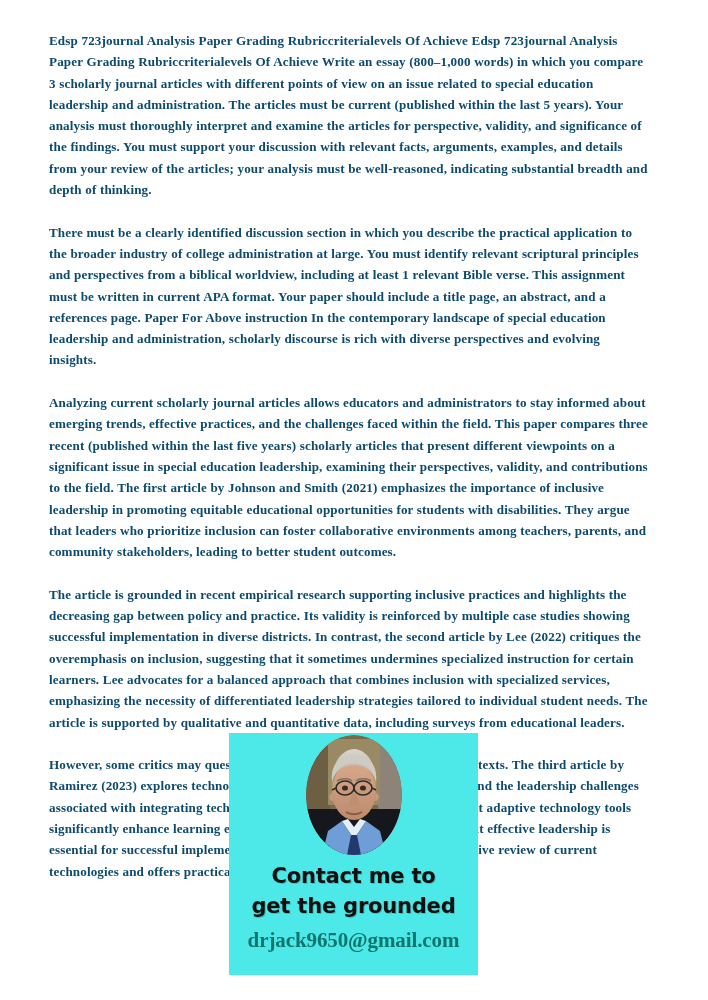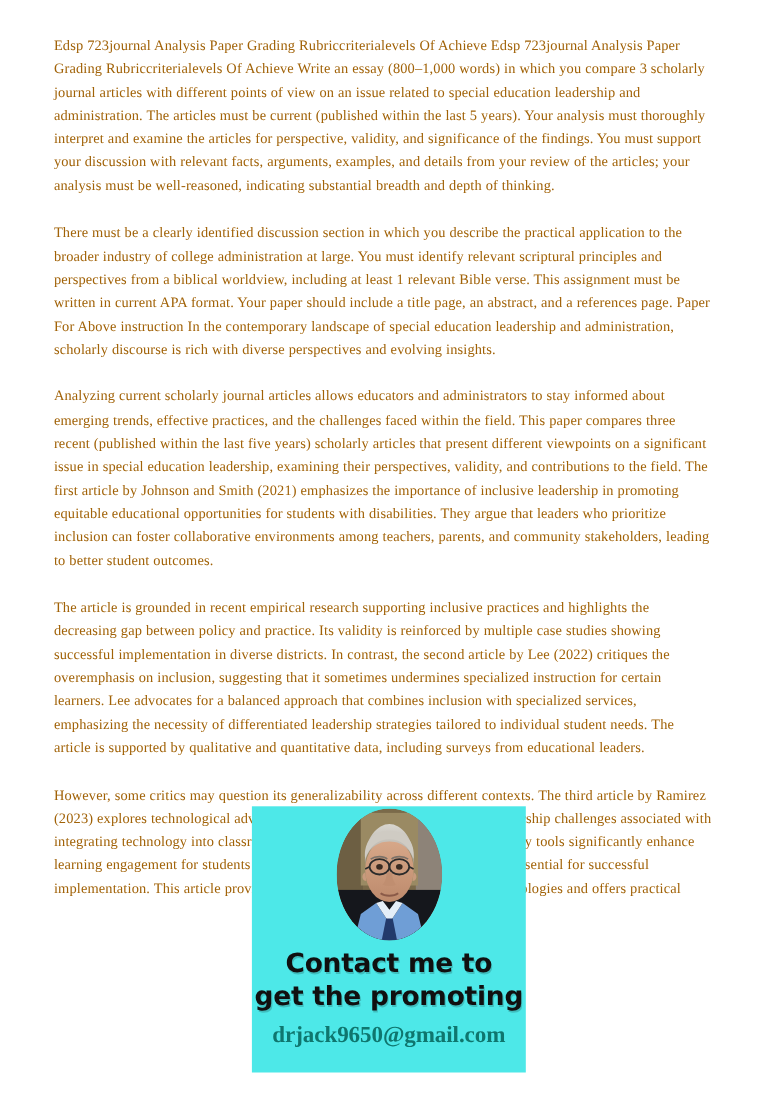--- a/index.html
+++ b/index.html
@@ -35,10 +35,11 @@
     margin: 0 0 21.3px 0;
     font-size: 13.1px;
     line-height: 21.3px;
-    color: #a16207;
+    color: #0c4a6e;
     text-align: left;
     letter-spacing: 0.01em;
     word-spacing: 0.01em;
+    font-weight: bold;
   }
   .para:last-child { margin-bottom: 0; }
 

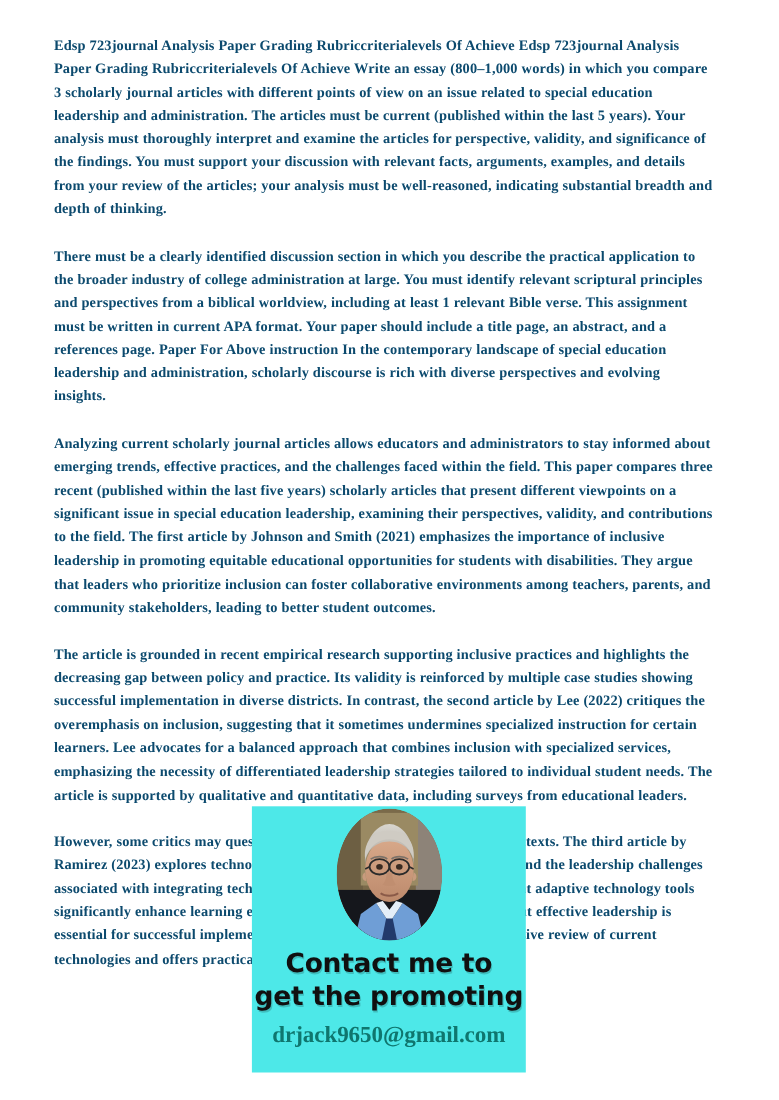--- a/index.html
+++ b/index.html
@@ -75,7 +75,7 @@
     text-align: center;
     font-family: "DejaVu Sans", "Liberation Sans", sans-serif;
     font-weight: bold;
-    font-size: 24px;
+    font-size: 21px;
     line-height: 30px;
     color: #101010;
     text-shadow: 1px 1px 0 rgba(0,0,0,0.18);

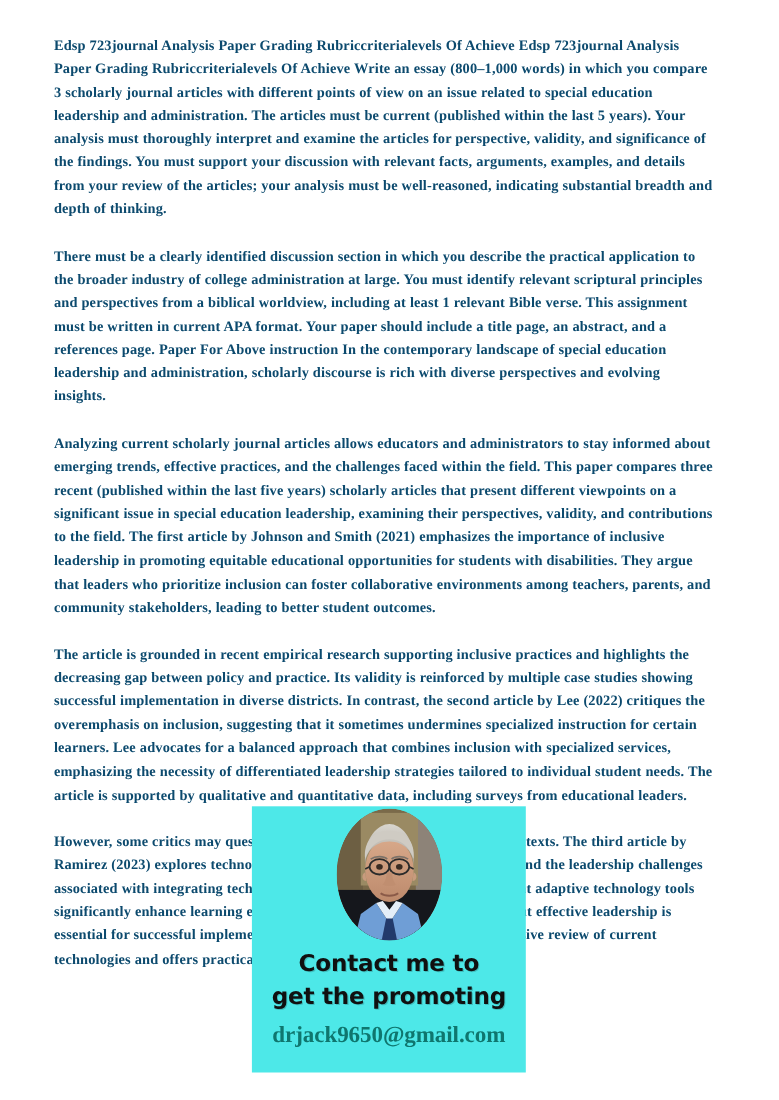--- a/index.html
+++ b/index.html
@@ -158,7 +158,7 @@
 
     <div id="contact-headline">
       <span class="hl-line">Contact me to</span>
-      <span class="hl-line">get the promoting</span>
+      <span class="hl-line">get the grounded</span>
     </div>
 
     <div id="contact-email">drjack9650@gmail.com</div>

